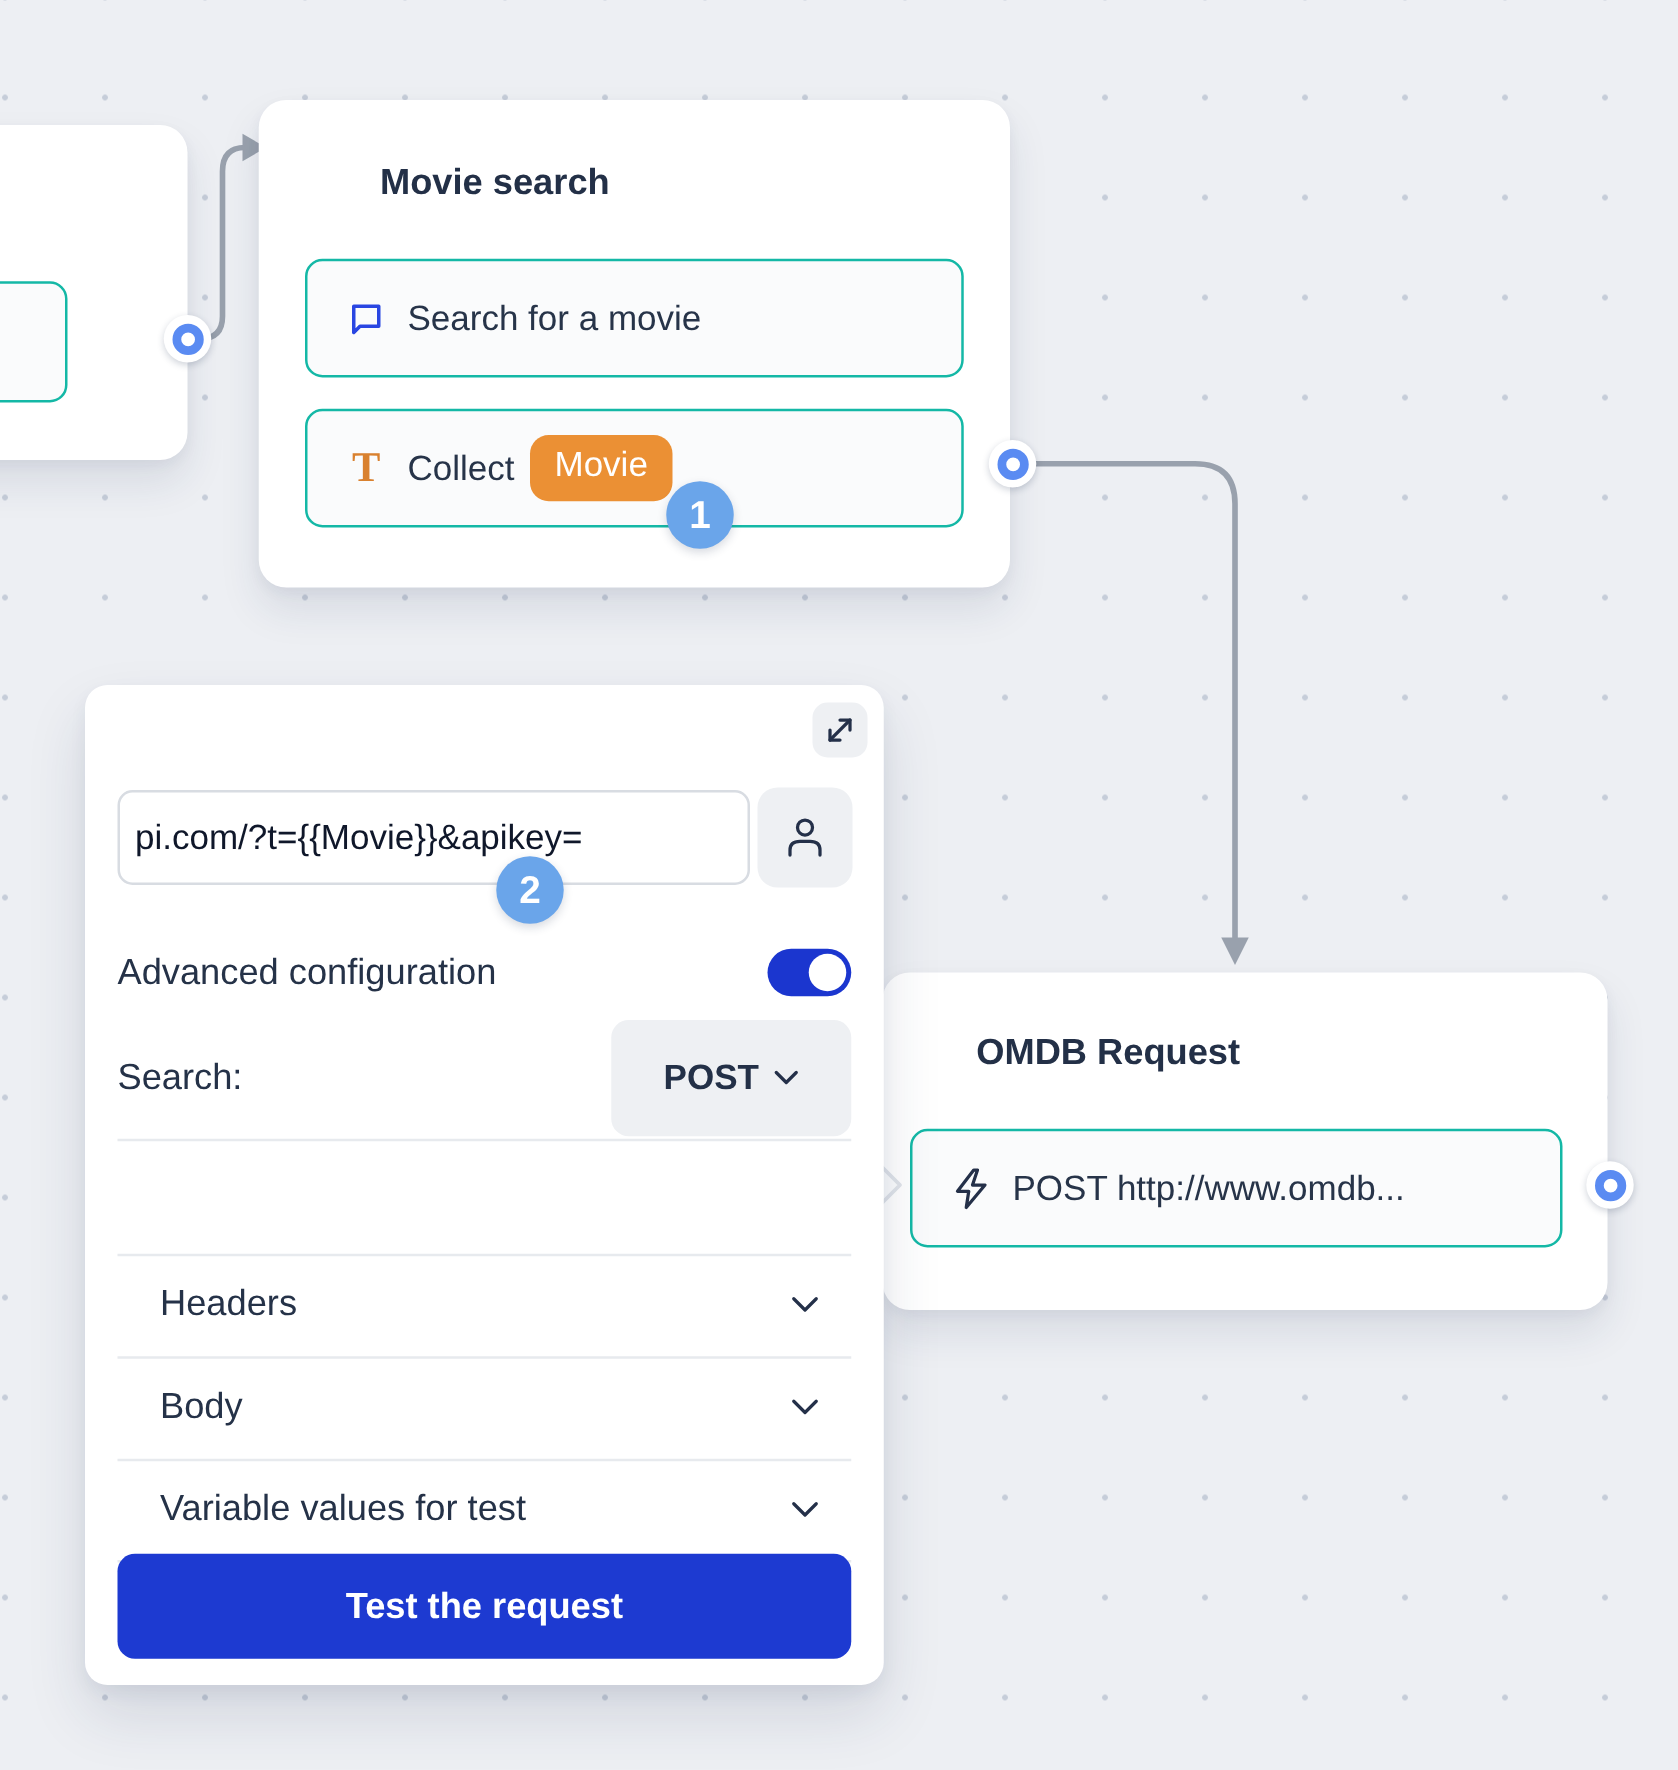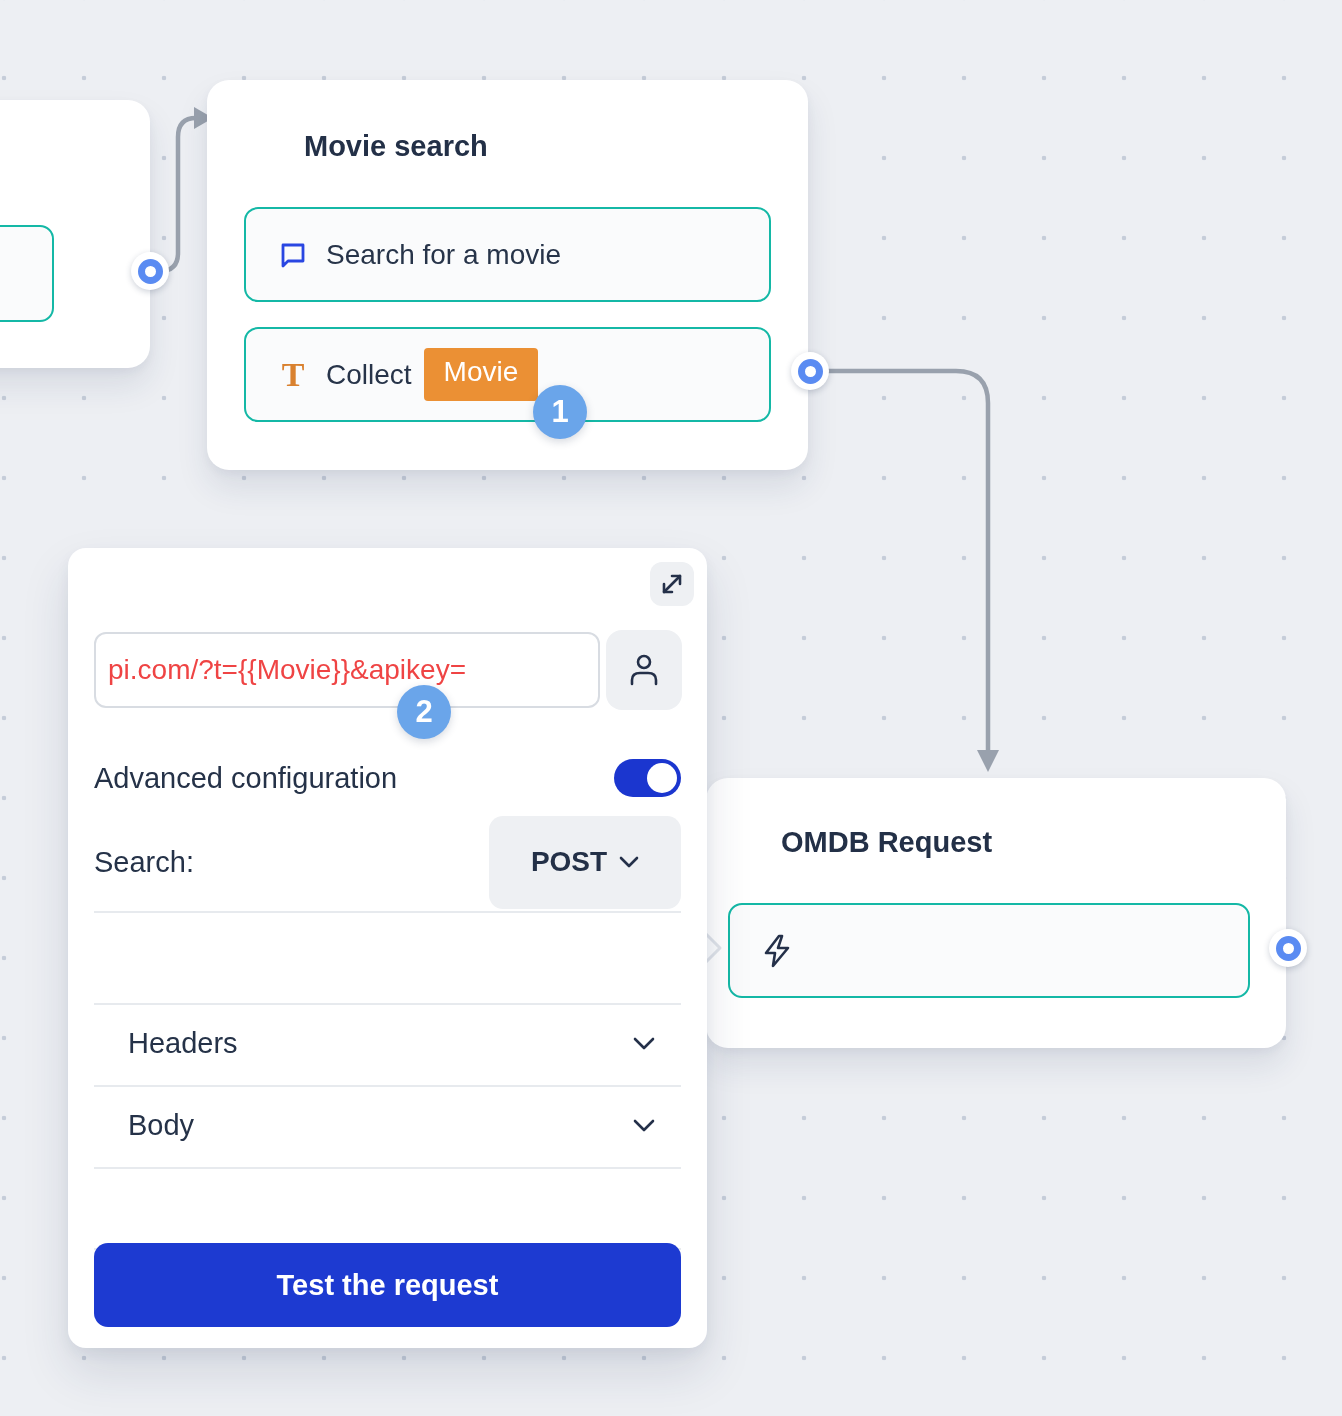--- a/index.html
+++ b/index.html
@@ -58,7 +58,7 @@
     color:#fff;
     font-size:28px;
     padding:6px 20px 10px 20px;
-    border-radius:4px;
+    border-radius:15px;
     line-height:1.3;
   }
 

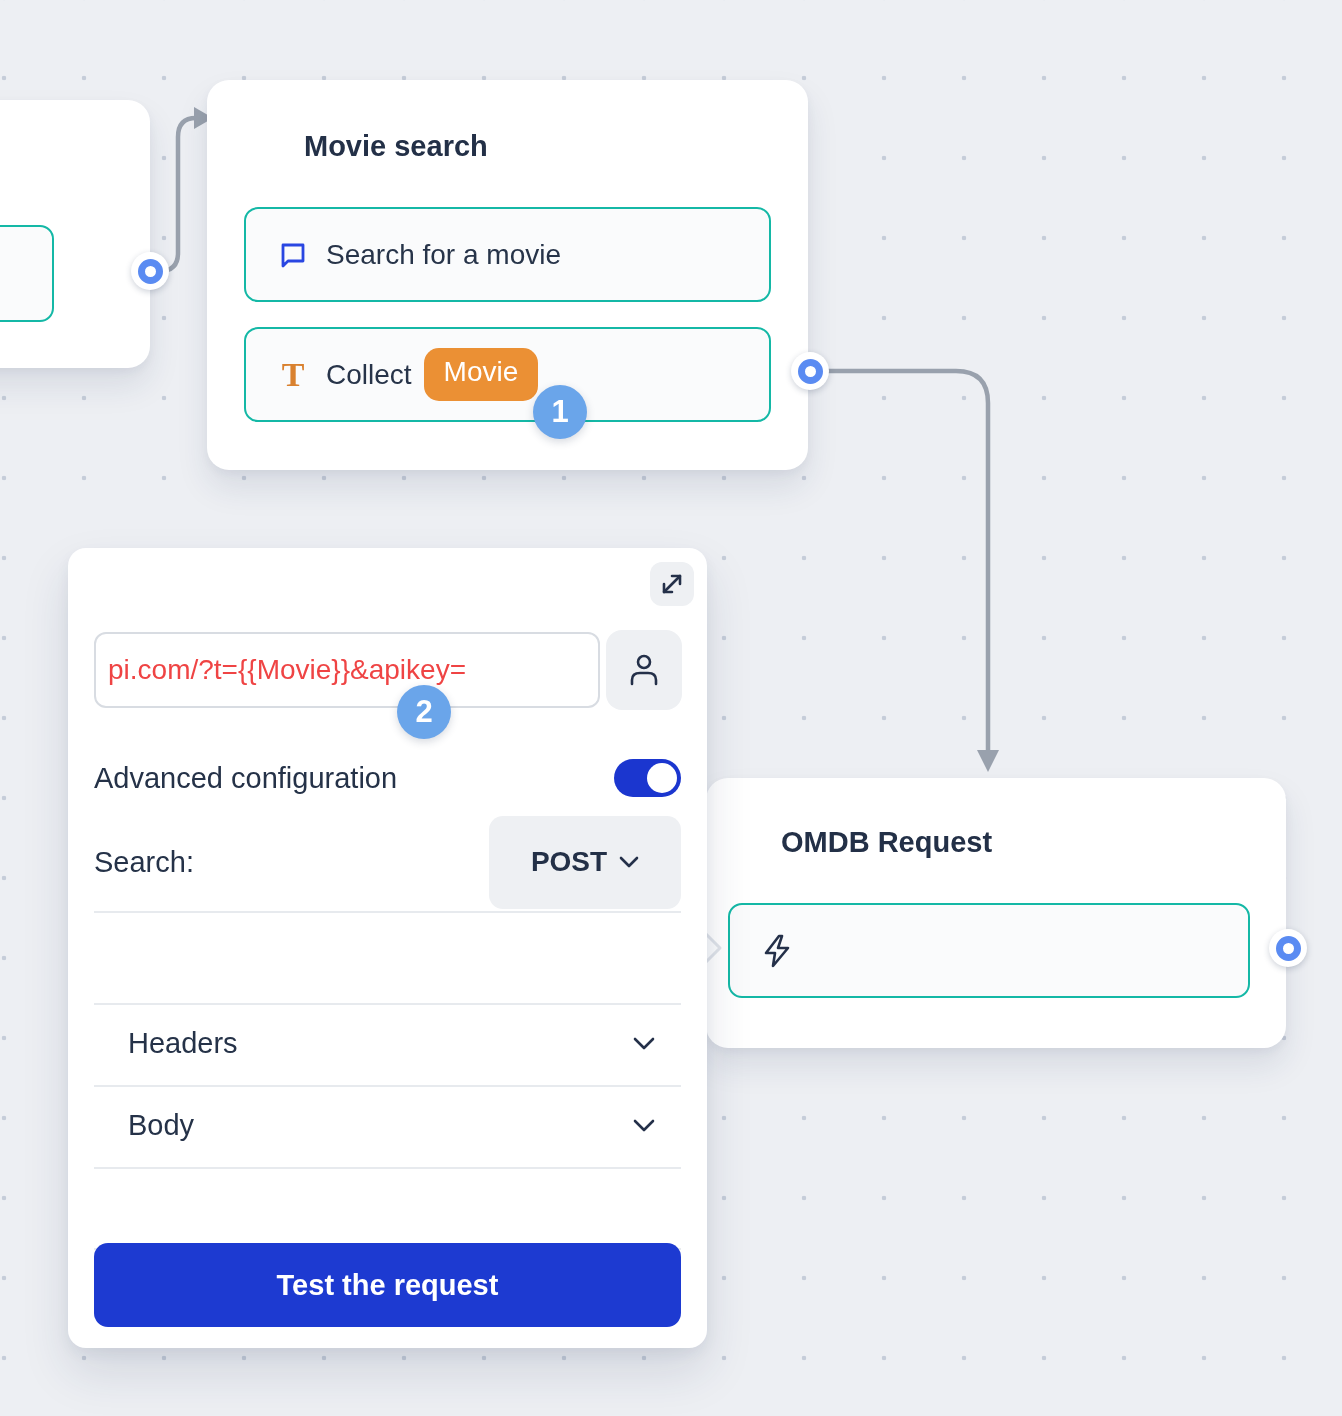--- a/index.html
+++ b/index.html
@@ -130,7 +130,7 @@
     overflow:hidden;
   }
   #url-field .url-text {
-    font-size:28px; color:#ef4444; white-space:nowrap; margin-left:12px;
+    font-size:28px; color:#0f172a; white-space:nowrap; margin-left:12px;
   }
 
   .panel-row { position:absolute; left:26px; width:587px; display:flex; align-items:center; justify-content:space-between; }

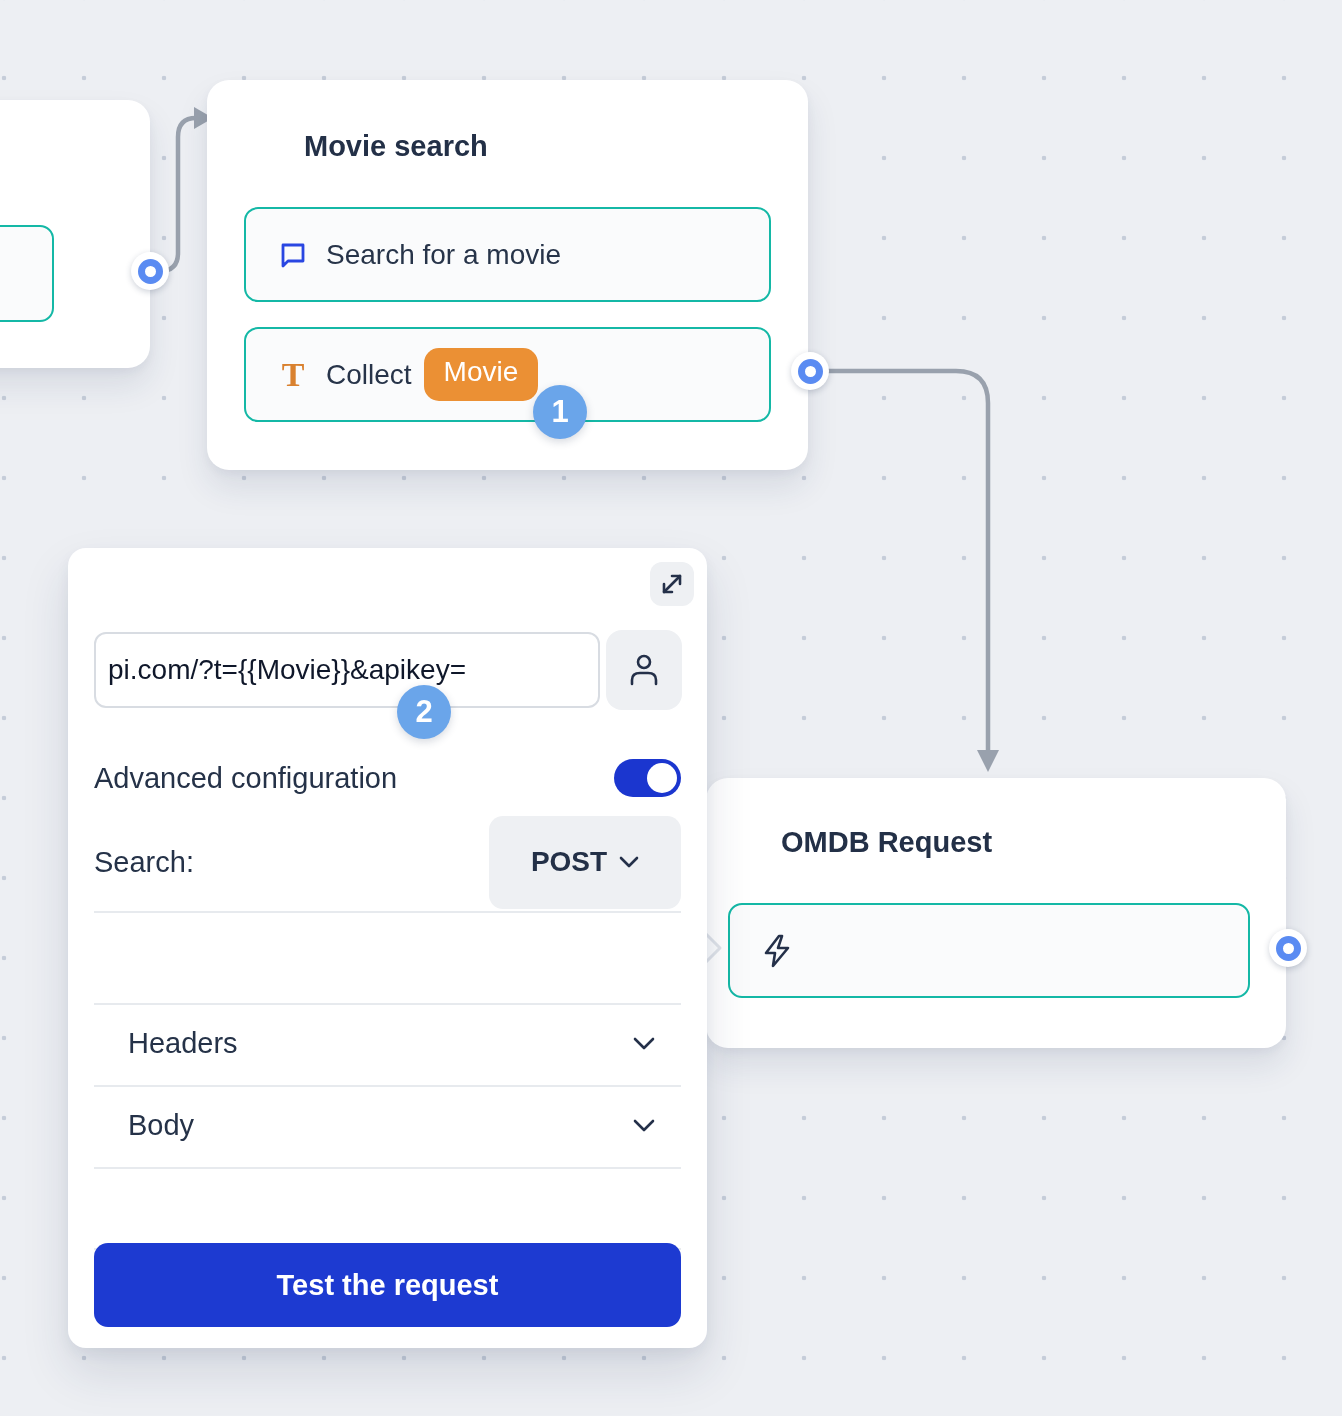--- a/index.html
+++ b/index.html
@@ -222,6 +222,7 @@
         <path d="M 17 2 L 4 19 H 13 L 11 32 L 26 14 H 16 L 20 2 Z"></path>
       </svg>
     </span>
+    <span class="item-label">POST http://www.omdb...</span>
   </div>
 </div>
 

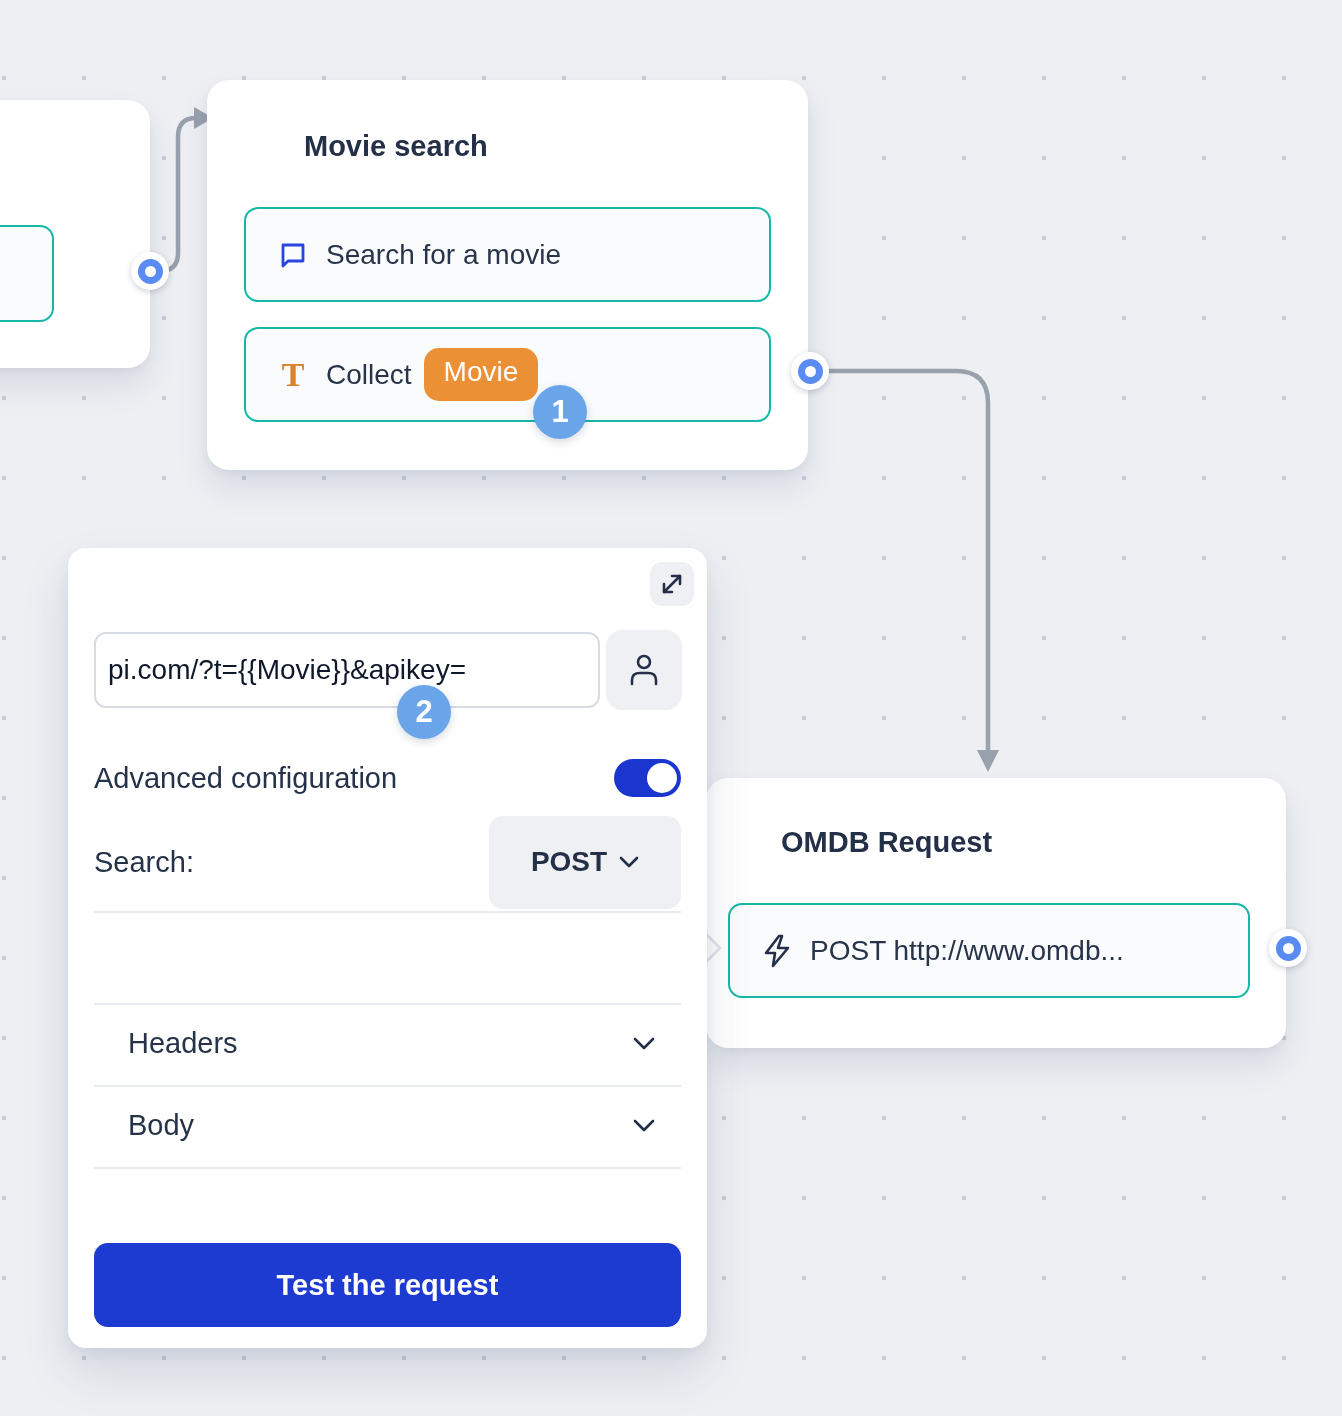--- a/index.html
+++ b/index.html
@@ -288,6 +288,12 @@
   </div>
   <div class="divider" style="top:619px;"></div>
 
+  <div class="section-row" style="top:619px;">
+    <span class="panel-label">Variable values for test</span>
+    <svg class="stroke-icon chev" width="22" height="13" viewBox="0 0 22 13">
+        <path d="M 2 2 L 11 11 L 20 2"></path>
+      </svg>
+  </div>
   <div class="divider" style="top:700px;"></div>
 
   <button id="test-btn">Test the request</button>

